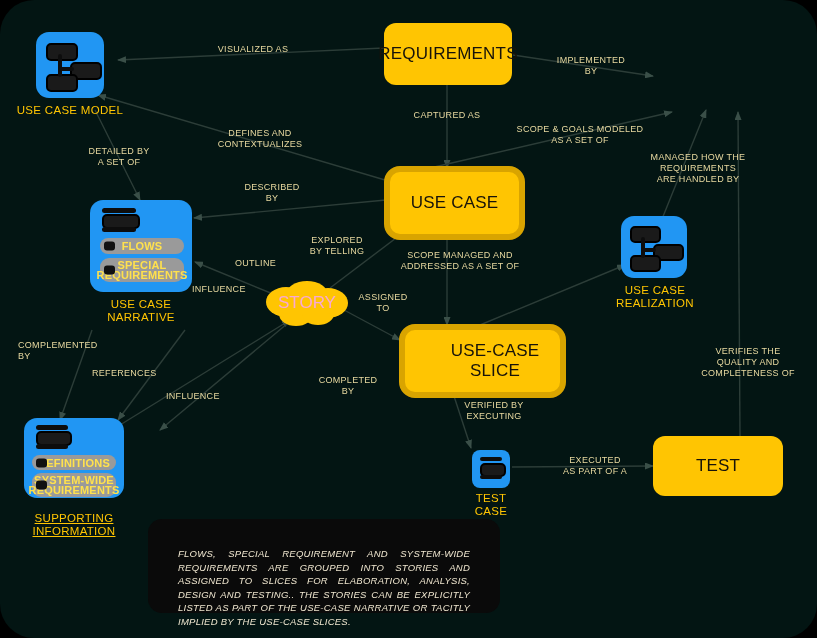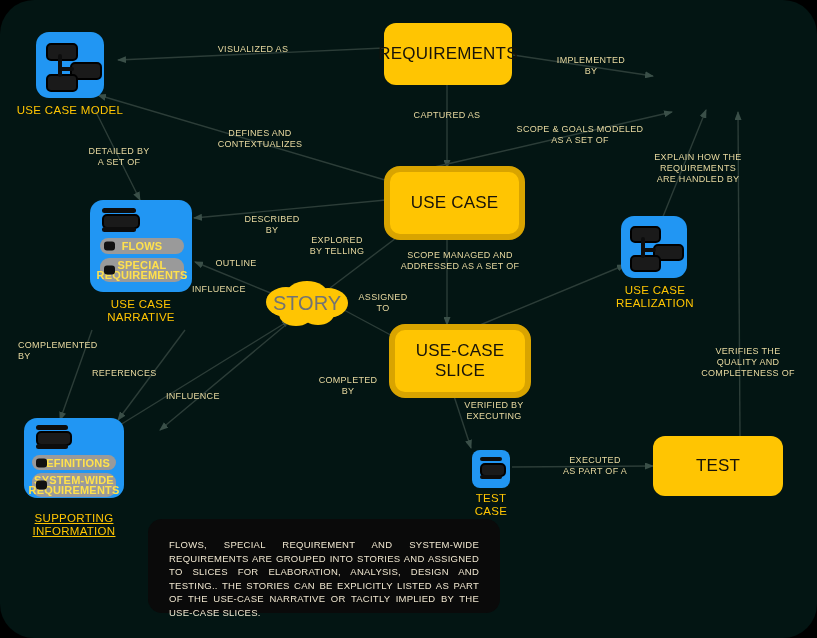--- a/index.html
+++ b/index.html
@@ -278,7 +278,7 @@
   </div>
 
   <div class="elbl" style="left:624px;top:152px;width:148px;">
-    <div>EXPLAIN HOW THE</div>
+    <div>MANAGED HOW THE</div>
     <div>REQUIREMENTS</div>
     <div>ARE HANDLED BY</div>
   </div>

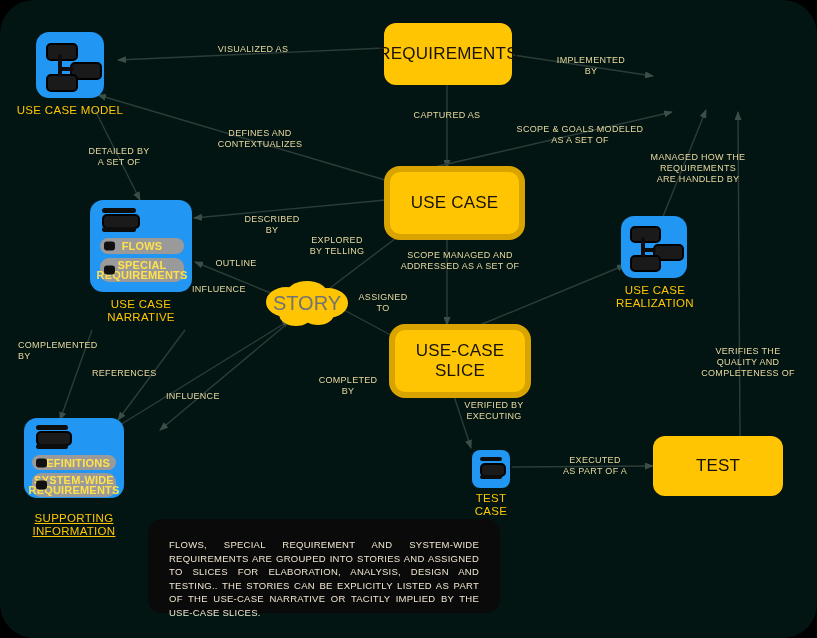--- a/index.html
+++ b/index.html
@@ -283,7 +283,7 @@
     <div>ARE HANDLED BY</div>
   </div>
 
-  <div class="elbl" style="left:222px;top:214px;width:100px;">
+  <div class="elbl" style="left:222px;top:182px;width:100px;">
     <div>DESCRIBED</div>
     <div>BY</div>
   </div>

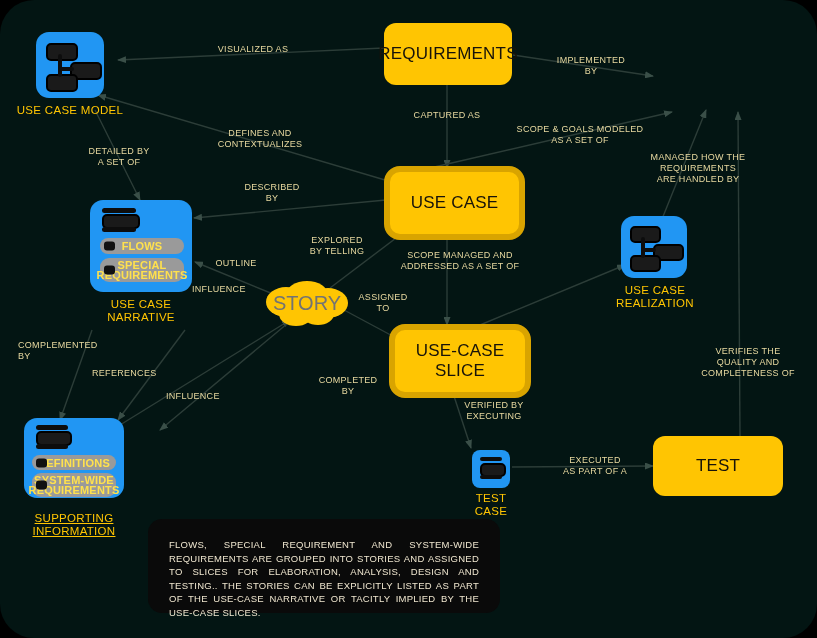--- a/index.html
+++ b/index.html
@@ -299,7 +299,7 @@
   </div>
 
 
-  <div class="elbl" style="left:196px;top:258px;width:80px;text-align:center;">
+  <div class="elbl" style="left:196px;top:258px;width:80px;text-align:right;">
     <span>OUTLINE</span>
   </div>
 

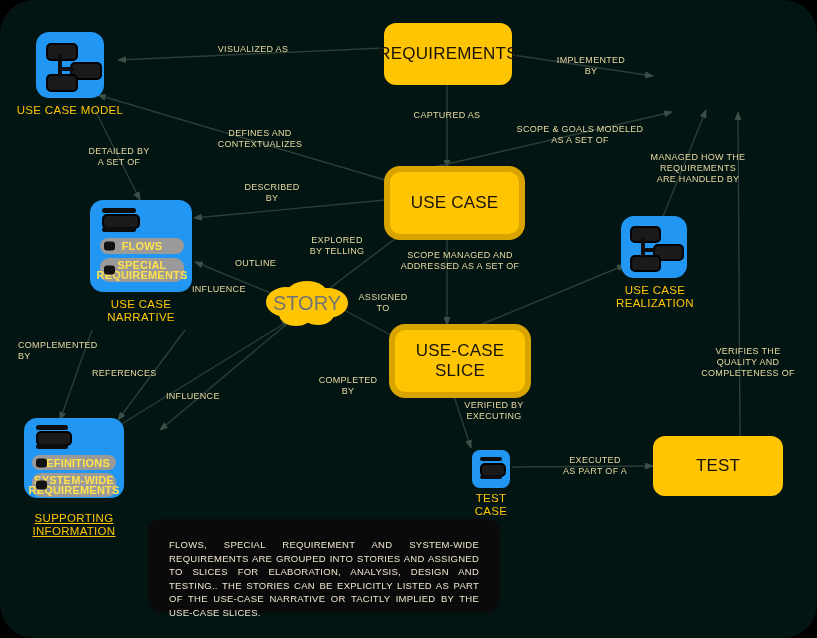--- a/index.html
+++ b/index.html
@@ -40,7 +40,7 @@
   .cloud{
     position:absolute;z-index:6;
     display:flex;align-items:center;justify-content:center;
-    color:#737373;font-size:20px;
+    color:#f9a8d4;font-size:17px;
   }
   .cloud svg{position:absolute;left:0;top:0;}
   .cloud span{position:relative;z-index:2;}

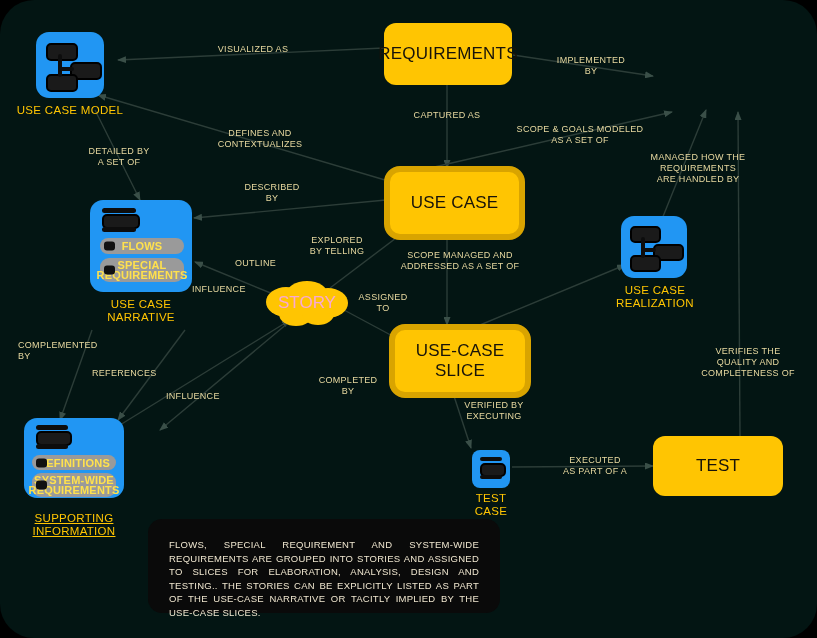--- a/index.html
+++ b/index.html
@@ -156,7 +156,7 @@
     <span>USE CASE</span>
   </div>
 
-  <div class="ybox framed" style="left:389px;top:324px;width:130px;height:62px;">
+  <div class="ybox framed" style="left:399px;top:324px;width:130px;height:62px;padding-left:25px;">
     <span>USE-CASE SLICE</span>
   </div>
 

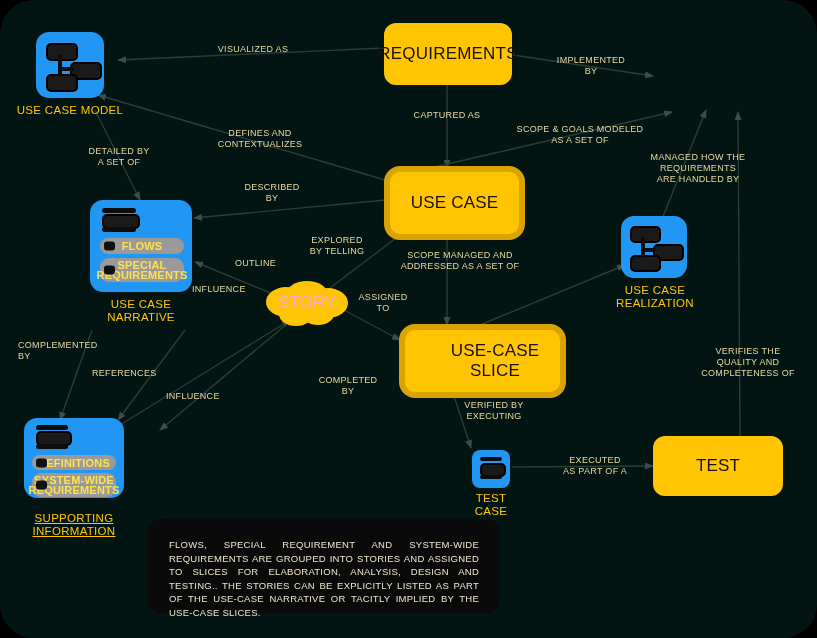--- a/index.html
+++ b/index.html
@@ -90,7 +90,7 @@
     padding:12px 14px;
     box-sizing:border-box;
   }
-  .note p{margin:7px;}
+  .note p{margin:16px;font-style:italic;}
 </style>
 </head>
 <body>

